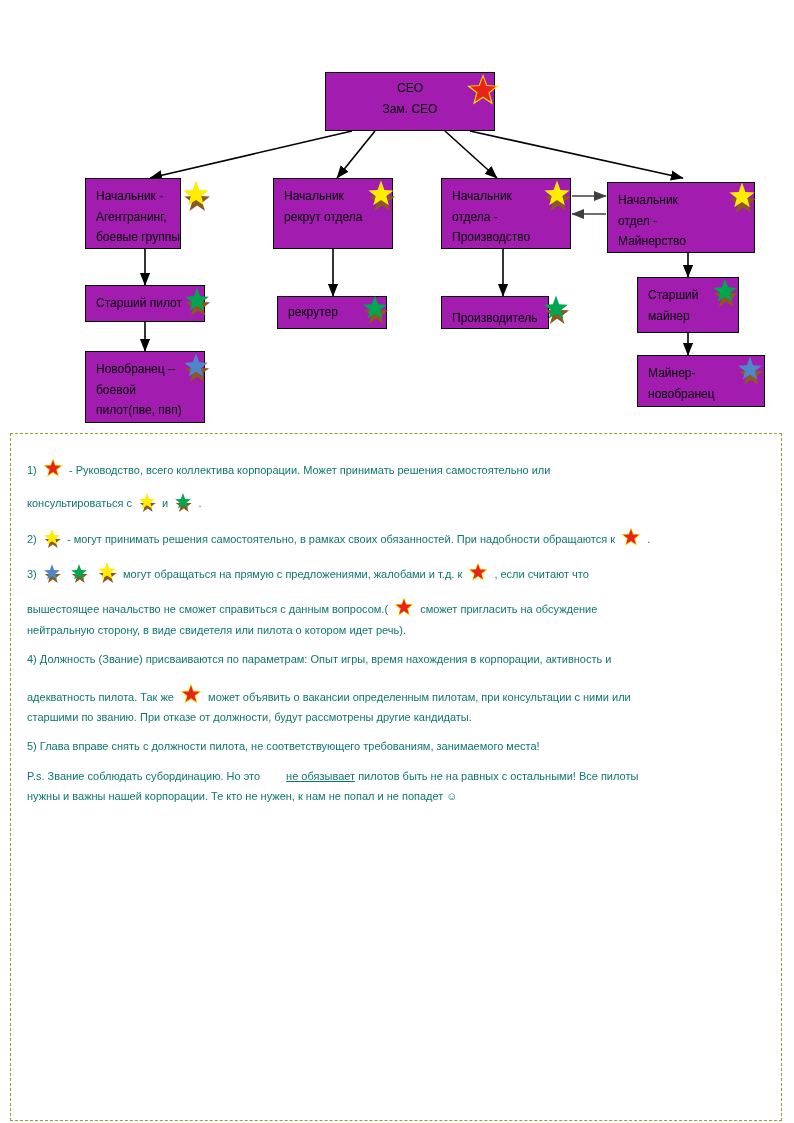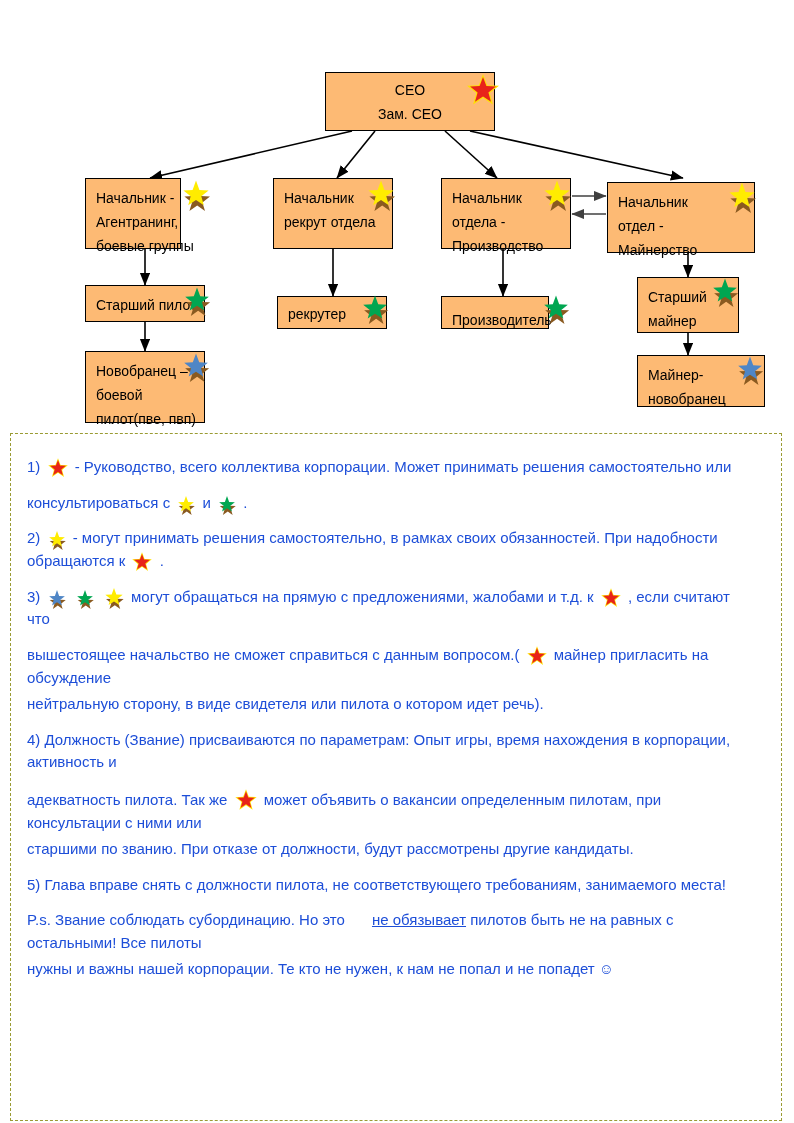--- a/index.html
+++ b/index.html
@@ -33,9 +33,9 @@
     position: absolute;
     box-sizing: border-box;
     border: 1.3px solid #000000;
-    background: #fdba74;
+    background: #a21caf;
     padding: 7px 10px 6px 10px;
-    font-size: 14px;
+    font-size: 12px;
     line-height: 1.72;
     color: #000;
     z-index: 3;

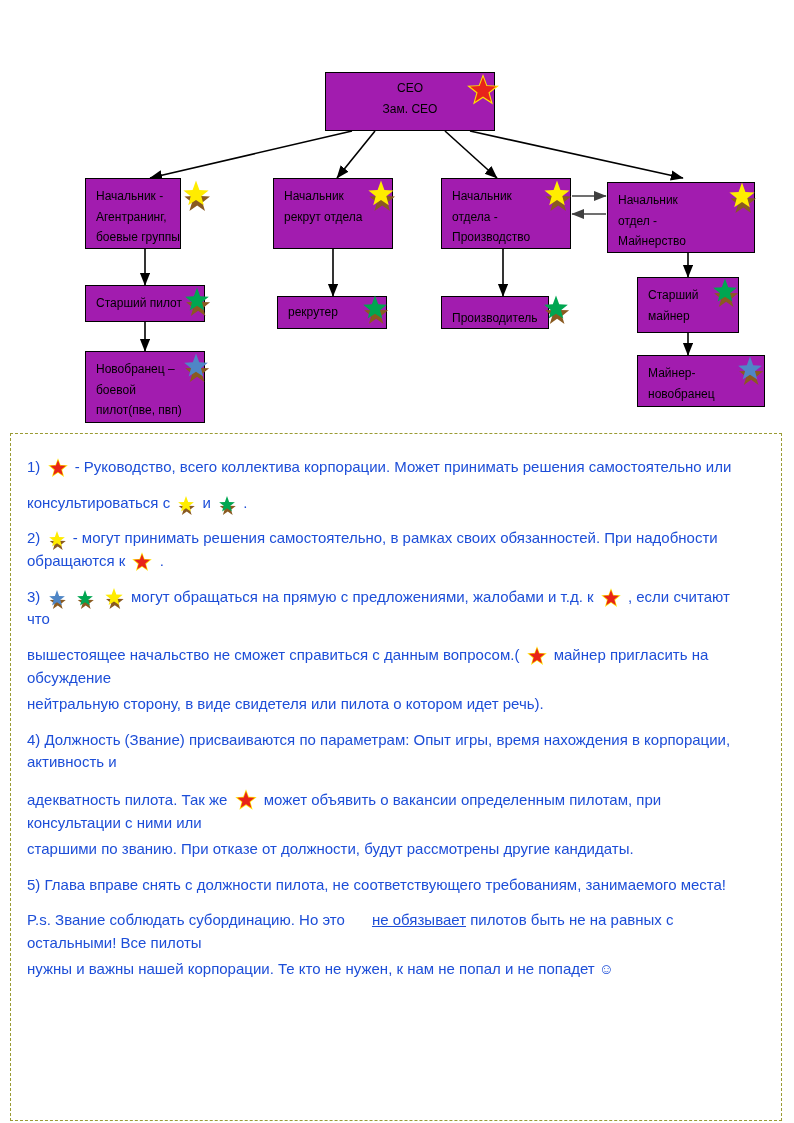--- a/index.html
+++ b/index.html
@@ -71,9 +71,9 @@
     border: 1.4px dashed #9a9b33;
     background: #ffffff;
     padding: 22px 26px 0 16px;
-    font-size: 15px;
+    font-size: 11px;
     line-height: 1.5;
-    color: #1d4ed8;
+    color: #0f766e;
   }
   .rule {
     margin-bottom: 6px;

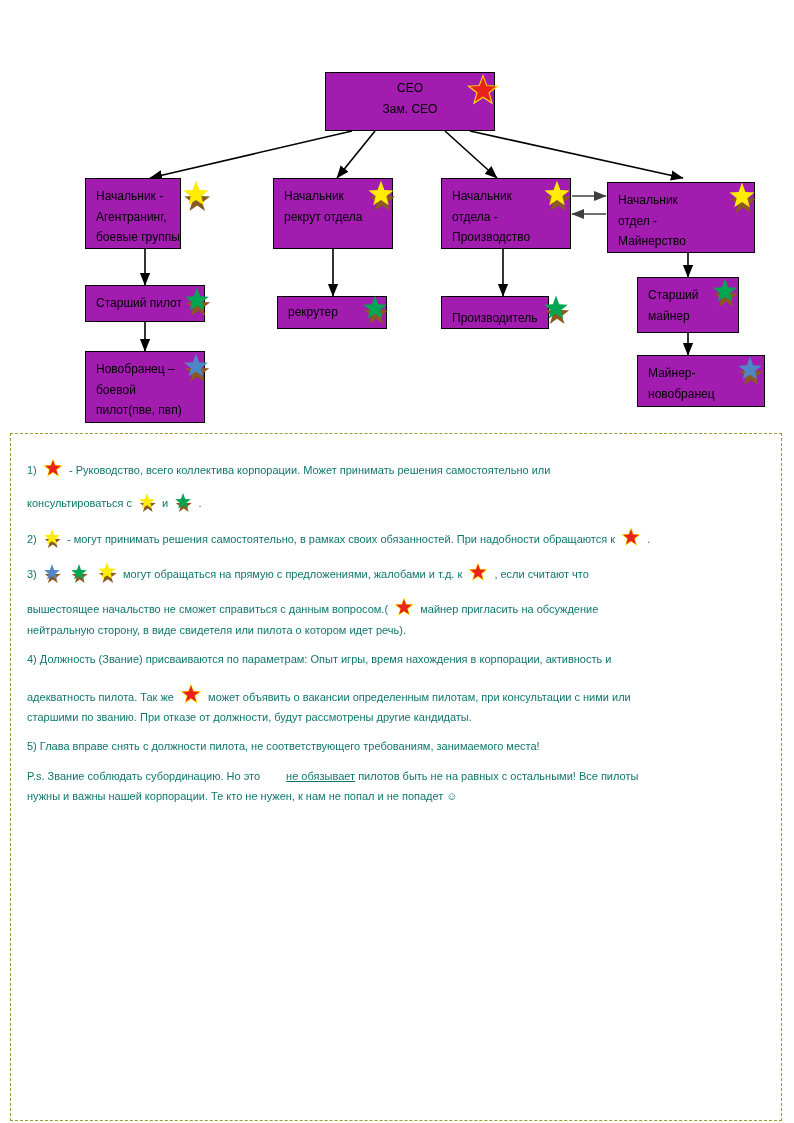--- a/index.html
+++ b/index.html
@@ -333,7 +333,7 @@
           <polygon points="18,5 21.4,14.1 31,14.5 23.4,20.5 26,29.8 18,24.4 10,29.8 12.6,20.5 5,14.5 14.6,14.1" fill="#e8231a"></polygon>
         </svg>
       </span>
-      <span>майнер пригласить на обсуждение</span>
+      <span>сможет пригласить на обсуждение</span>
     </span>
     <span class="rl">нейтральную сторону, в виде свидетеля или пилота о котором идет речь).</span>
   </div>

